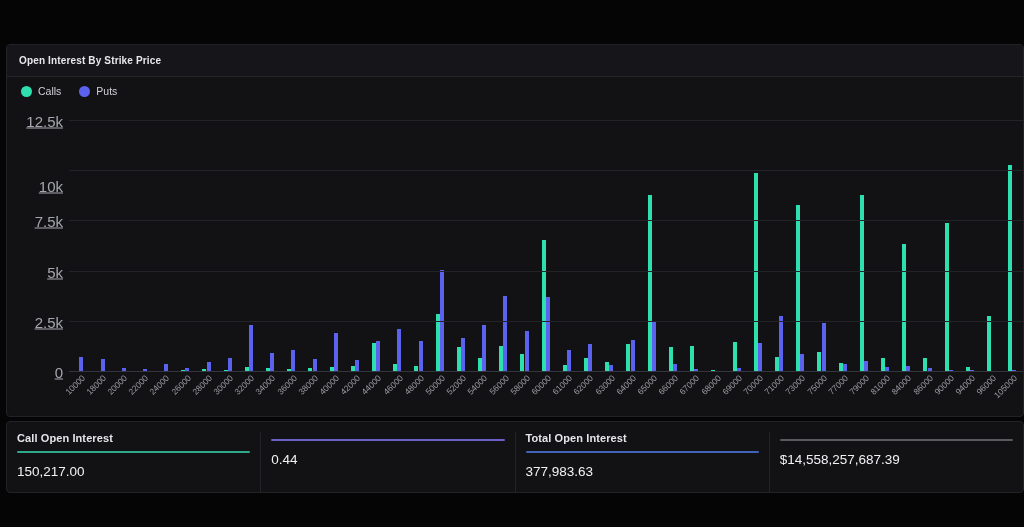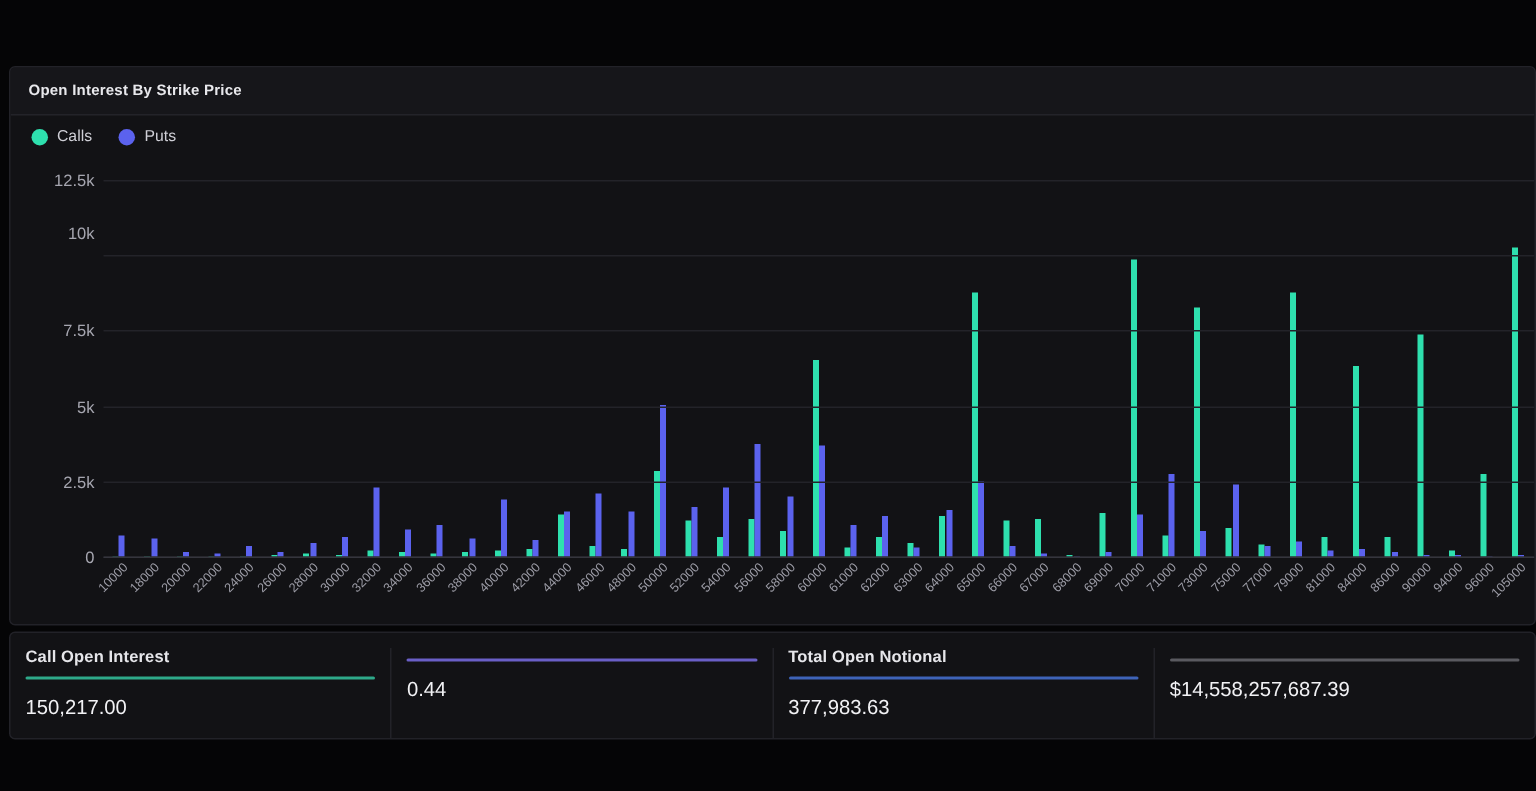--- a/index.html
+++ b/index.html
@@ -52,9 +52,10 @@
   .ytick {
     position:absolute; right: 100%;
     margin-right: 6px;
-    font-size: 11px; color:#a6a6b0;
+    font-size: 15px; color:#a6a6b0;
     transform: translateY(-50%);
     white-space:nowrap;
+    text-decoration:underline;
   }
   .gridline {
     position:absolute; left:0; right:0;

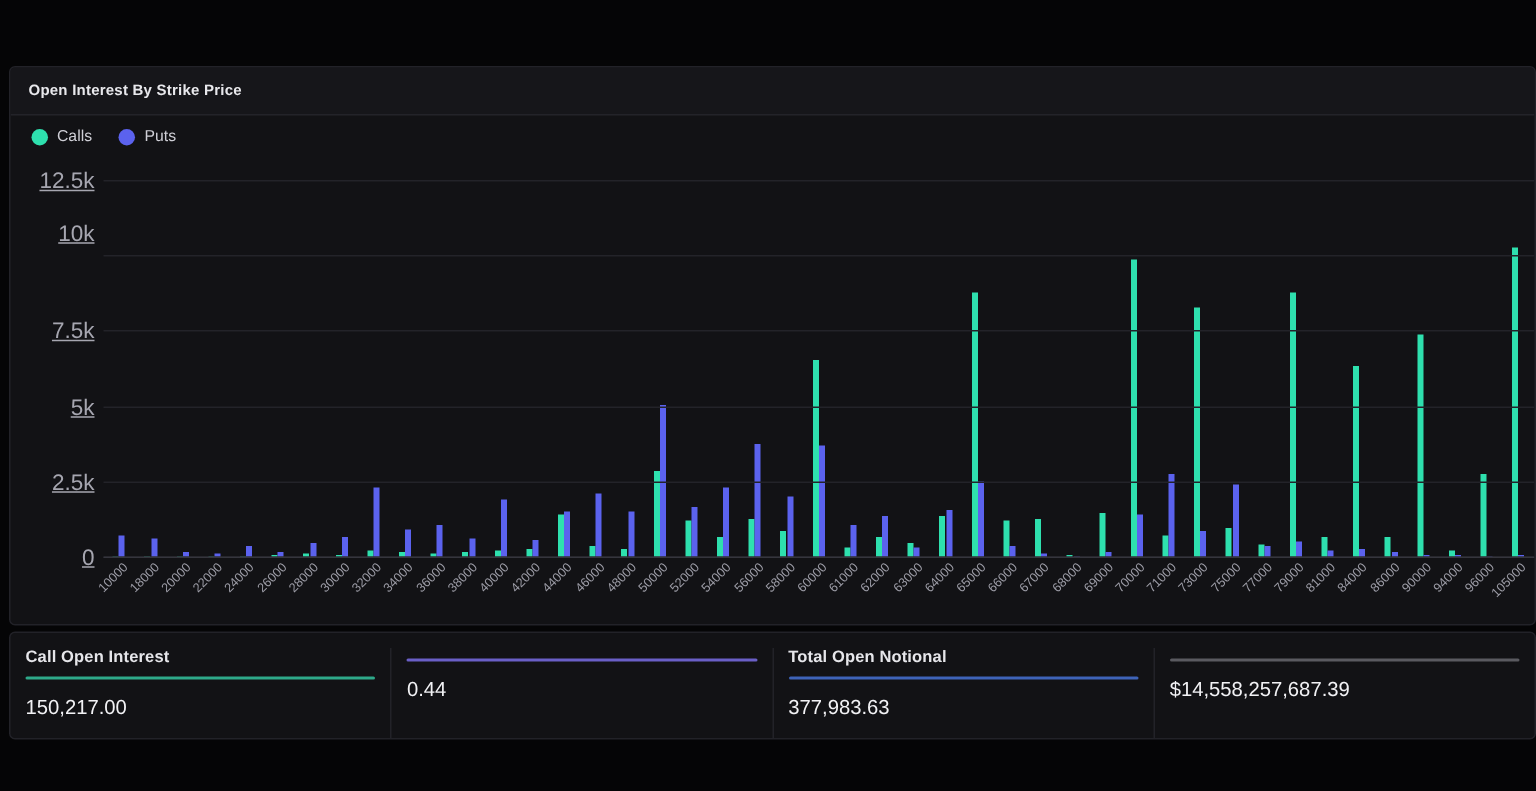--- a/index.html
+++ b/index.html
@@ -337,7 +337,7 @@
           <div class="gridline" style="bottom: 150.6px;"></div>
           <div class="ytick" style="bottom: 150.6px; transform: translateY(50%);">7.5k</div>
           <div class="gridline" style="bottom: 200.8px;"></div>
-          <div class="ytick" style="bottom: 216px; transform: translateY(50%);">10k</div>
+          <div class="ytick" style="bottom: 186px; transform: translateY(50%);">10k</div>
           <div class="gridline" style="bottom: 251px;"></div>
           <div class="ytick" style="bottom: 251px; transform: translateY(50%);">12.5k</div>
           <div class="baseline"></div>

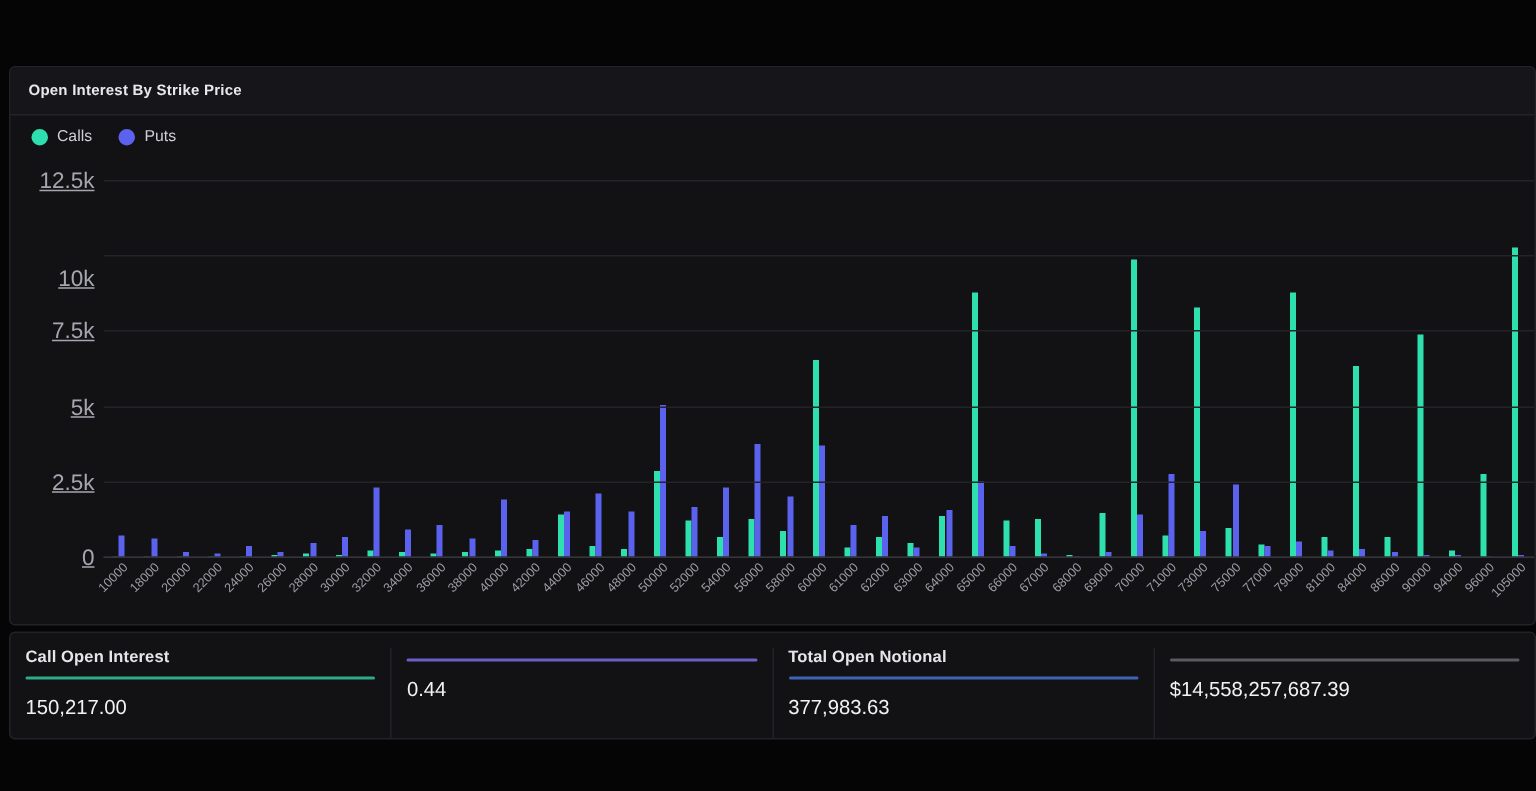--- a/index.html
+++ b/index.html
@@ -404,7 +404,7 @@
         <div class="stat-value">0.44</div>
       </div>
       <div class="stat">
-        <div class="stat-label">Total Open Notional</div>
+        <div class="stat-label">Total Open Interest</div>
         <div class="stat-rule" style="background: rgb(62, 99, 184);"></div>
         <div class="stat-value">377,983.63</div>
       </div>

